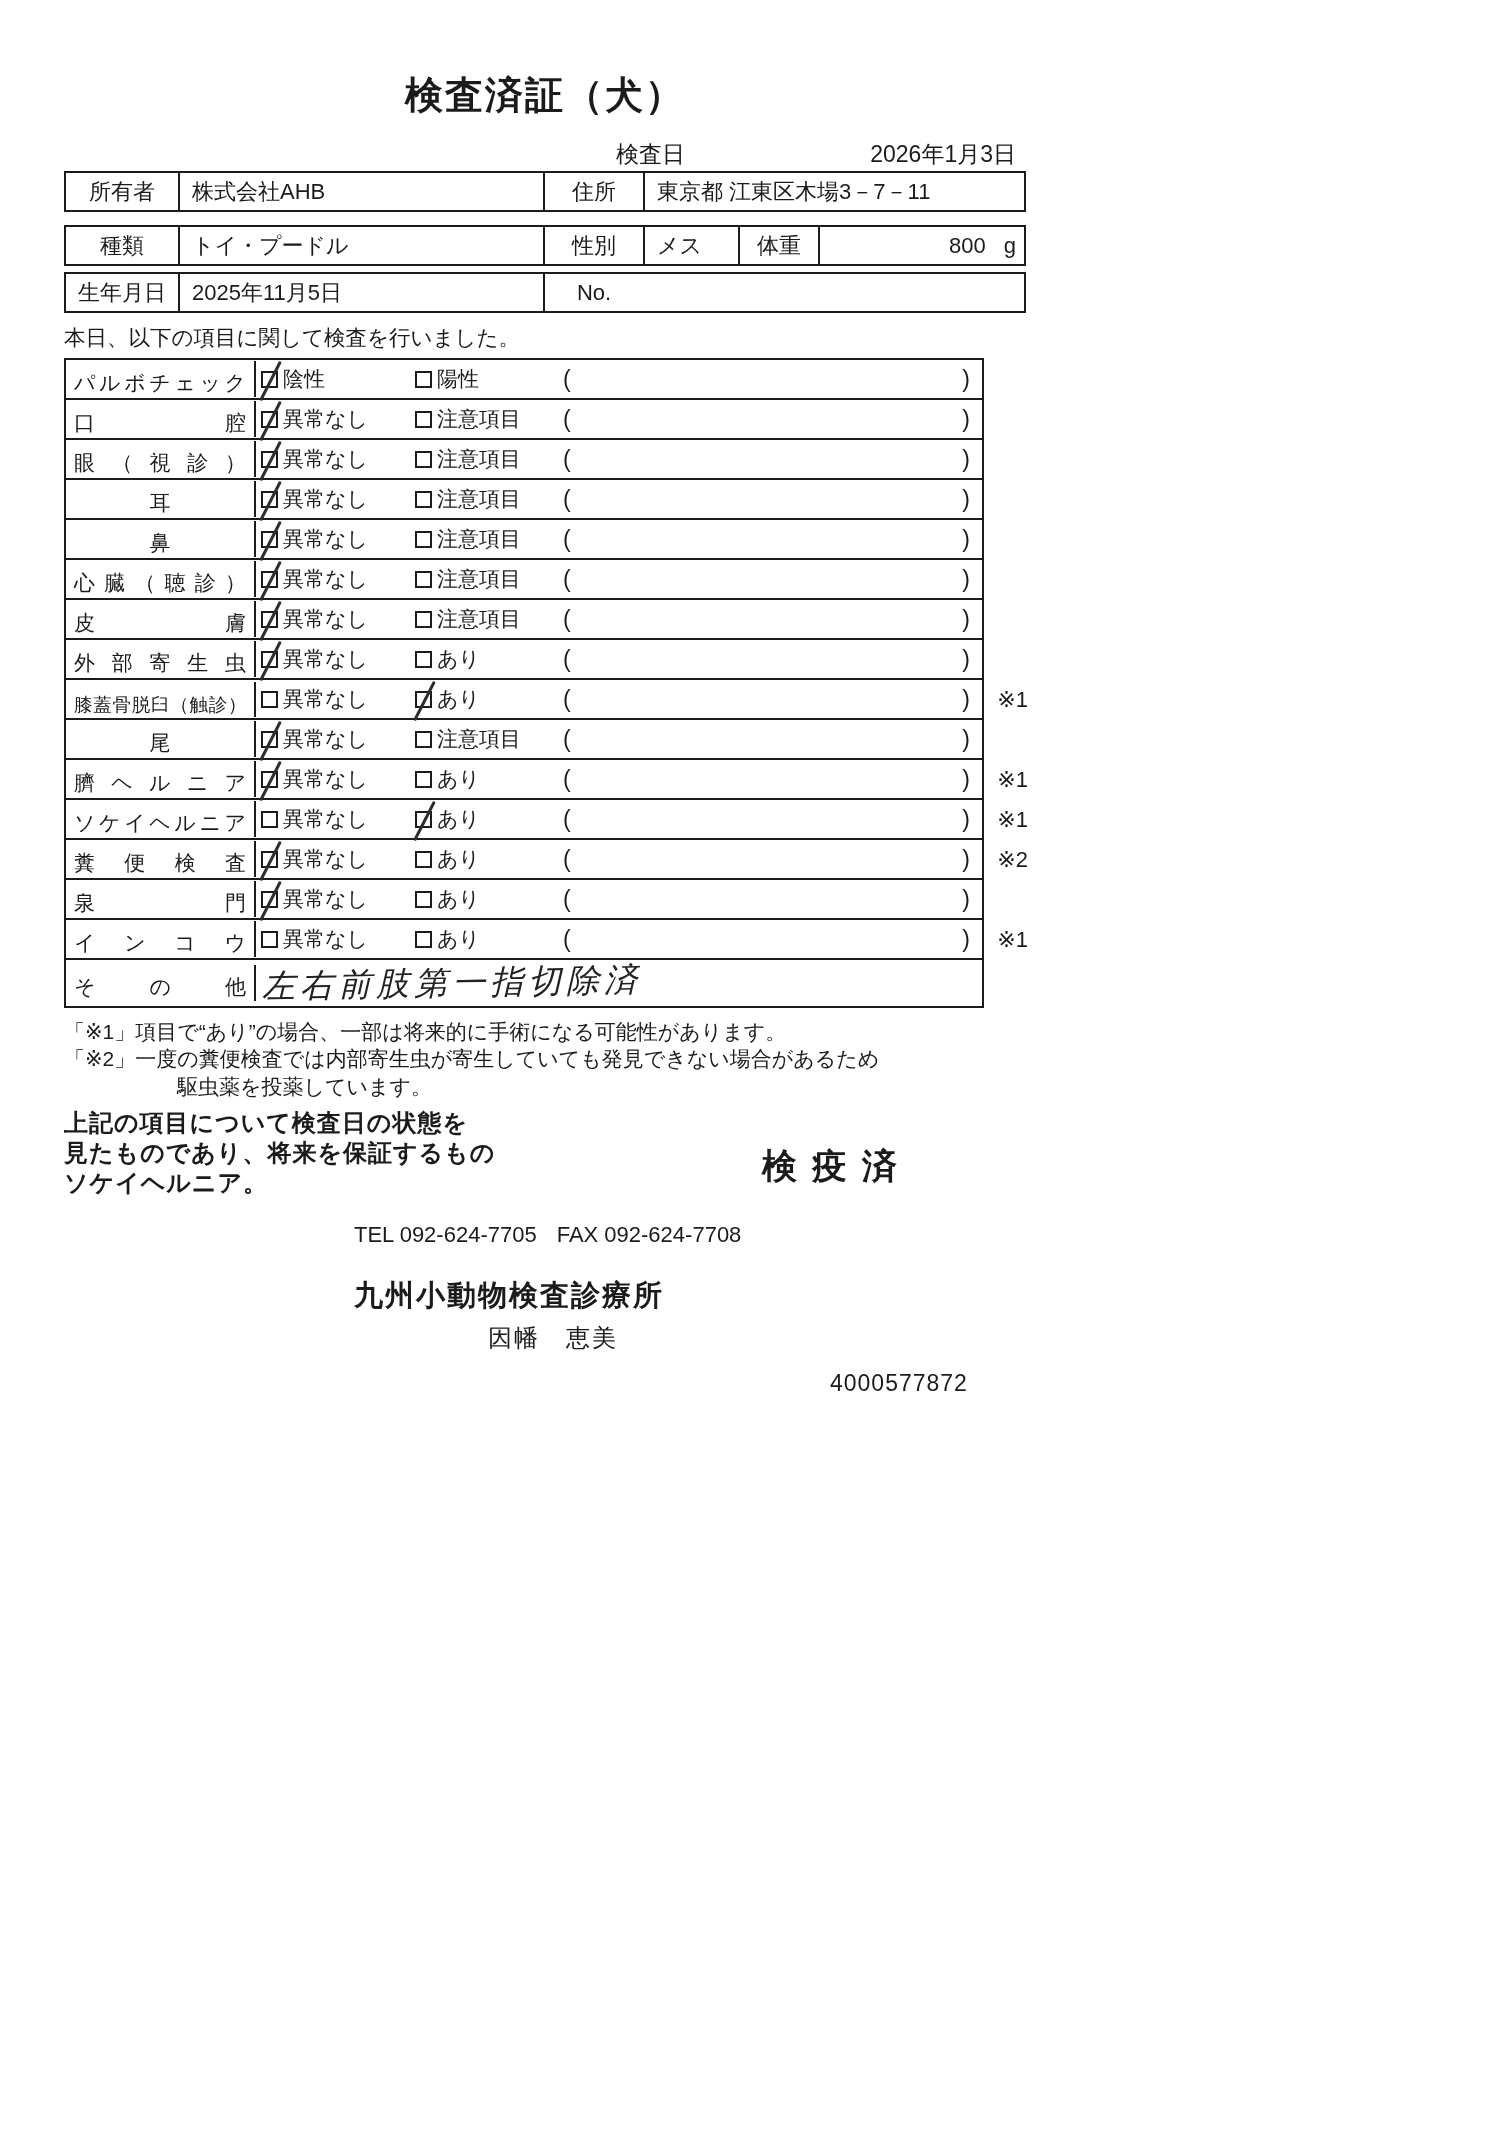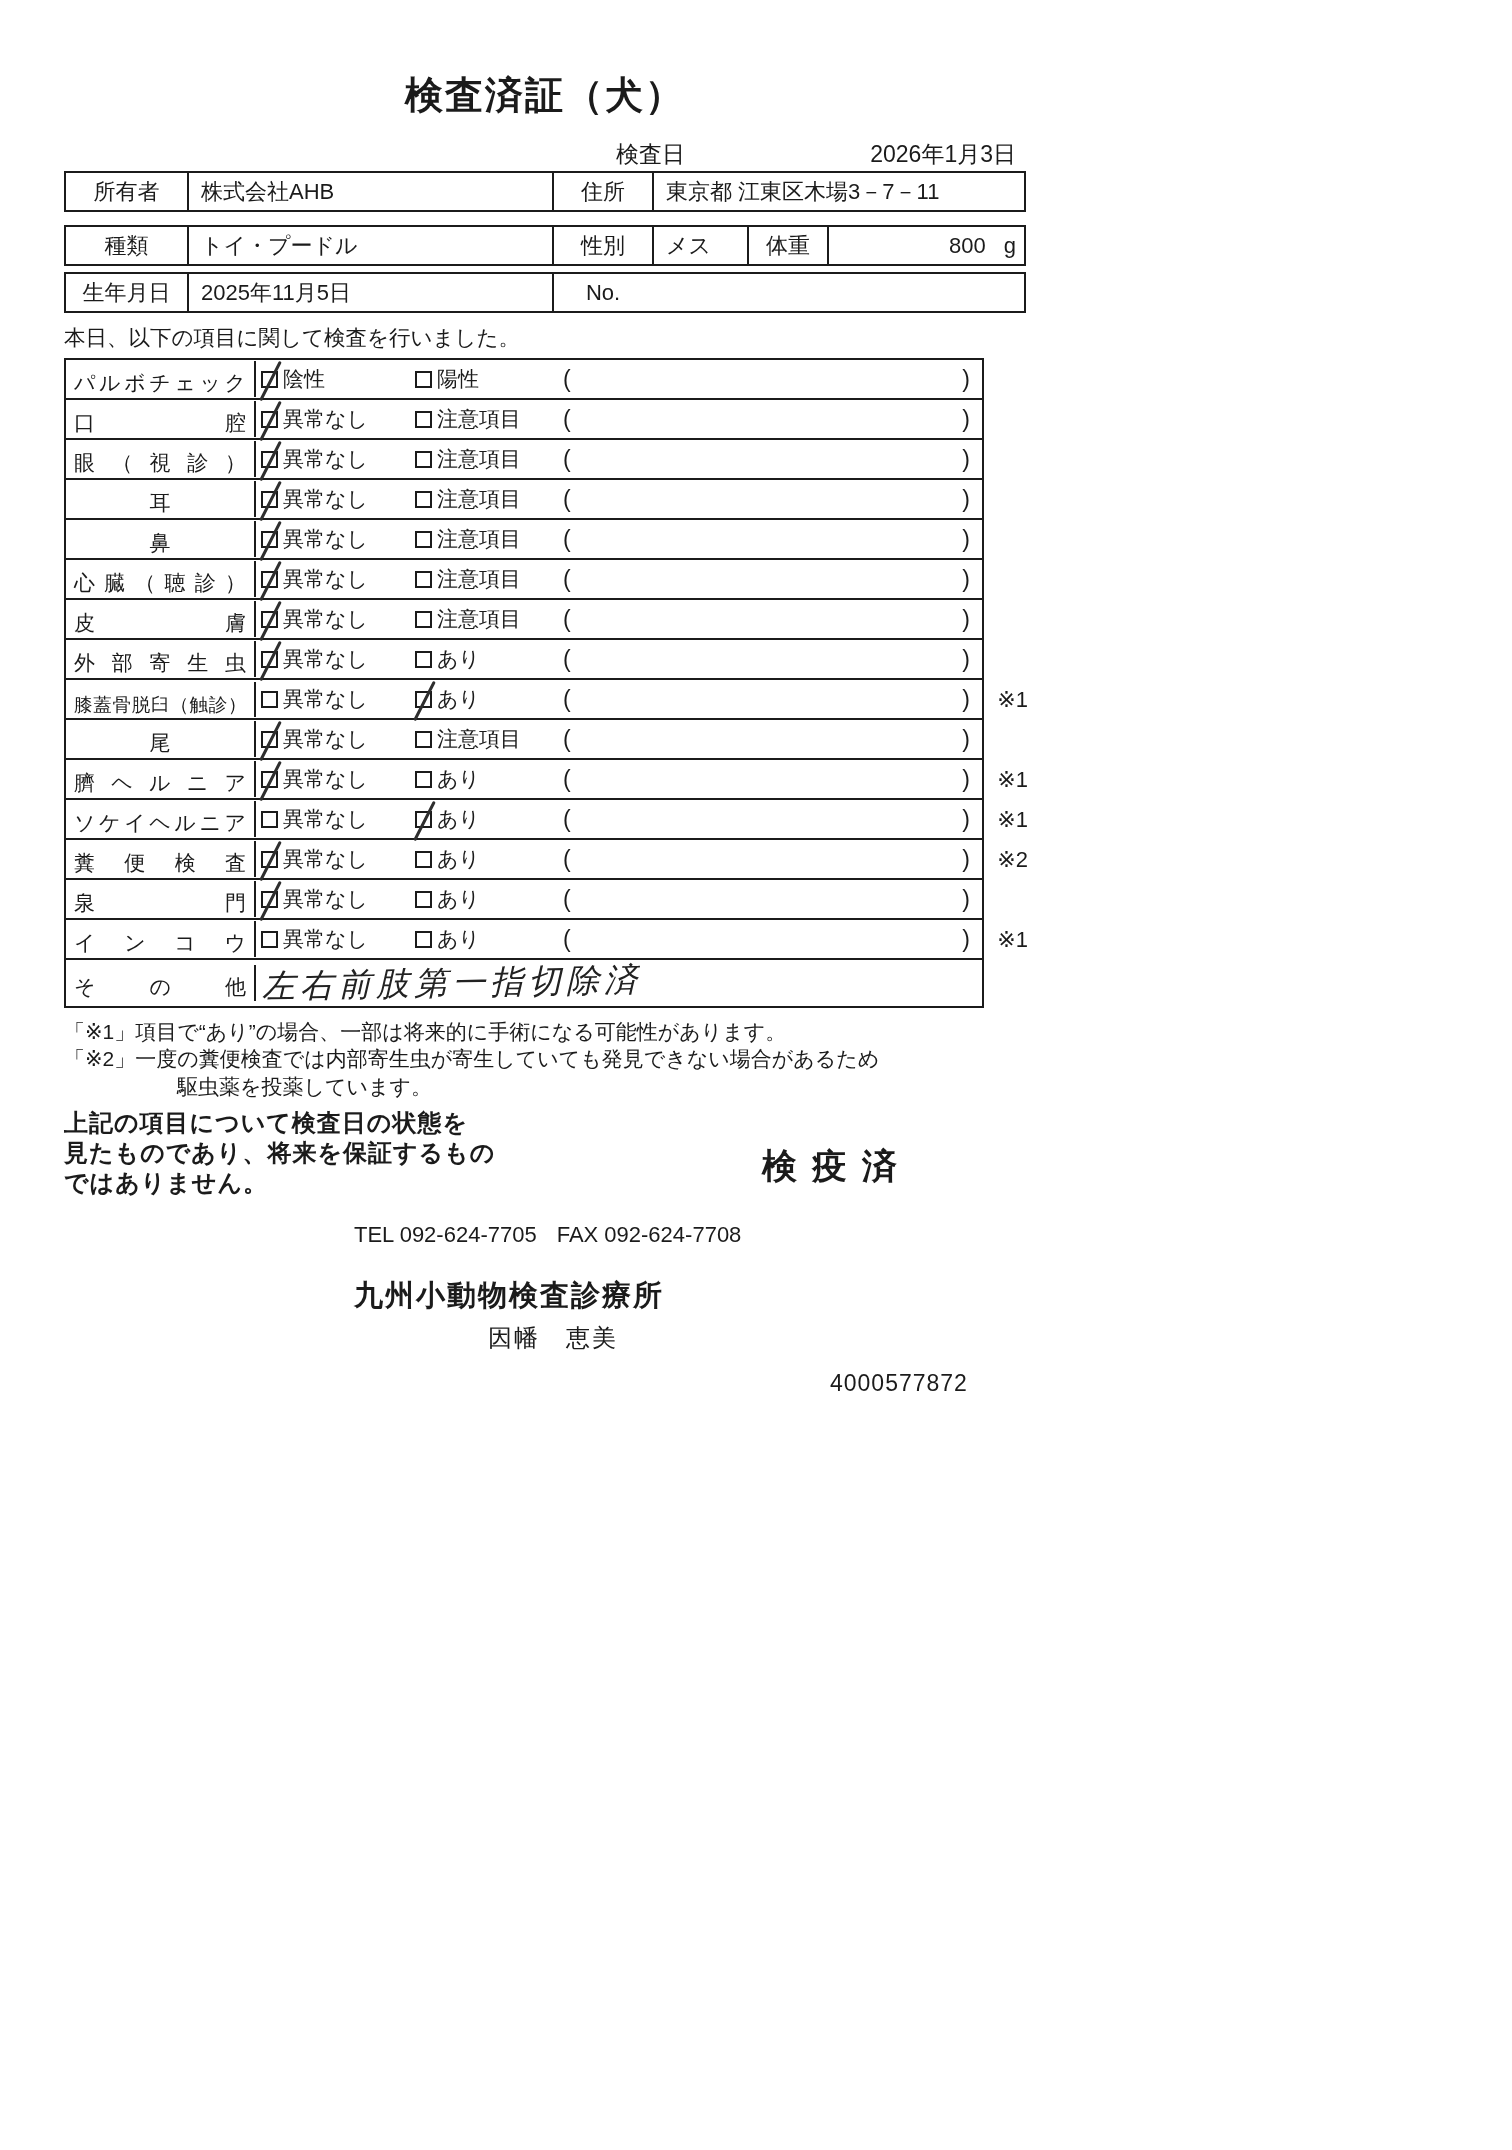--- a/index.html
+++ b/index.html
@@ -25,7 +25,7 @@
   .trow .c:first-child { border-left: none; }
   .c.lab { justify-content: center; text-align: center; flex: none; }
   .c.val { padding-left: 12px; flex: none; }
-  .w115 { width: 121px; } .w365 { width: 365px; } .w100 { width: 100px; }
+  .w115 { width: 112px; } .w365 { width: 365px; } .w100 { width: 100px; }
   .w95 { width: 95px; } .w80 { width: 80px; }
   .flexfill { flex: 1 1 auto !important; }
   .wval { justify-content: flex-end; gap: 18px; padding-right: 26px; }

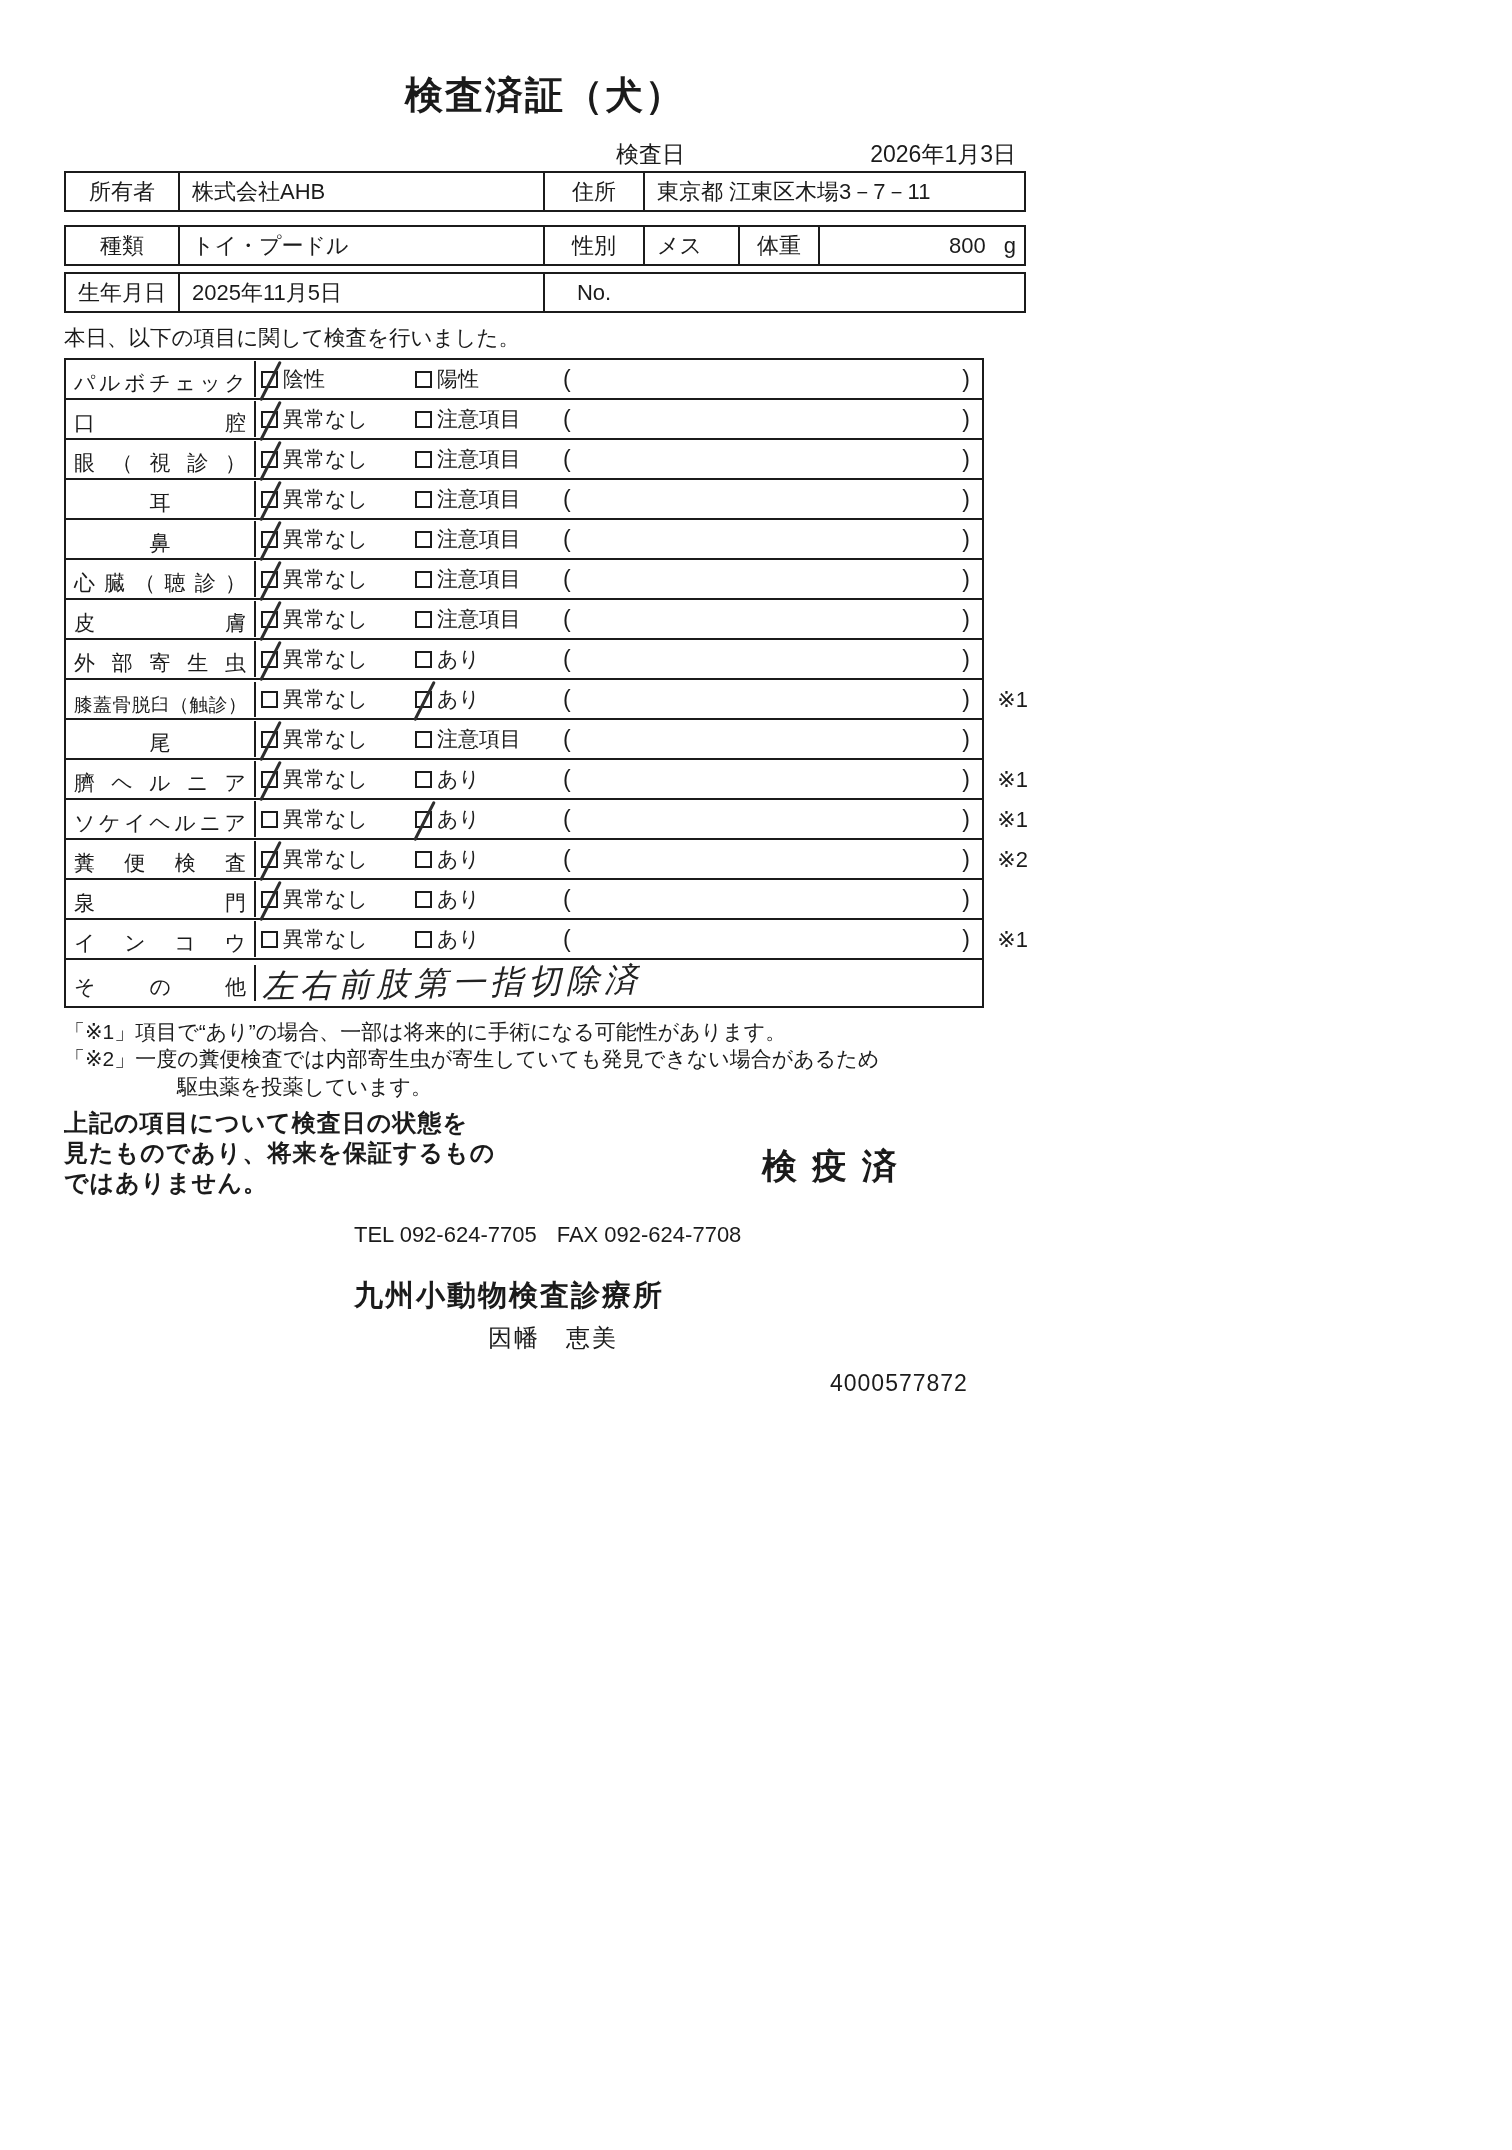--- a/index.html
+++ b/index.html
@@ -422,7 +422,7 @@
     <div class="disclaimer">
       <div>上記の項目について検査日の状態を</div>
       <div>見たものであり、将来を保証するもの</div>
-      <div>ではありません。</div>
+      <div>ソケイヘルニア。</div>
       <div class="stamp">検疫済</div>
     </div>
 

